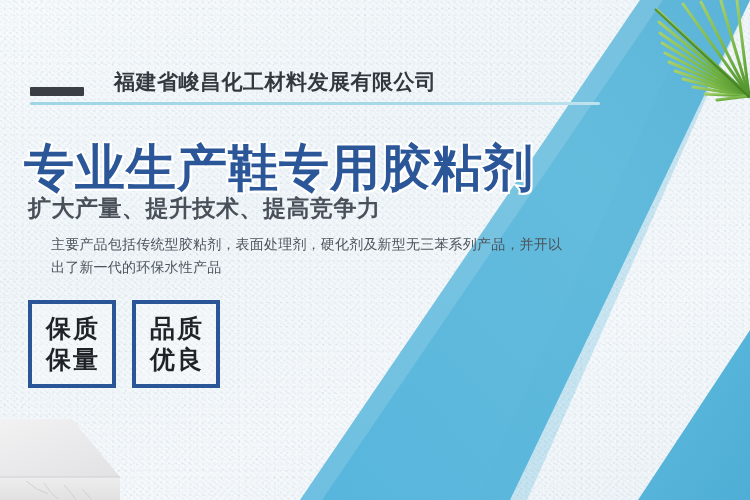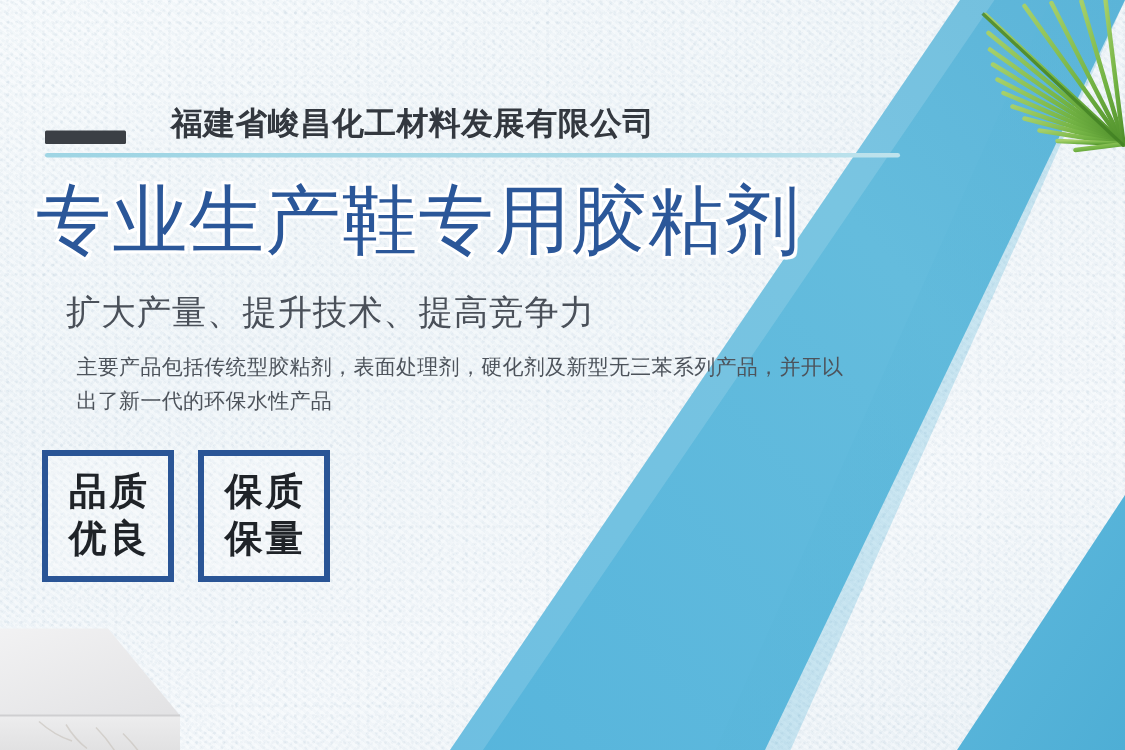--- a/index.html
+++ b/index.html
@@ -123,9 +123,9 @@
   .headline {
     position: absolute;
     left: 24px;
-    top: 114px;
+    top: 135px;
     font-size: 50px;
-    font-weight: normal;
+    font-weight: bold;
     letter-spacing: 1px;
     color: #2b5799;
     white-space: nowrap;

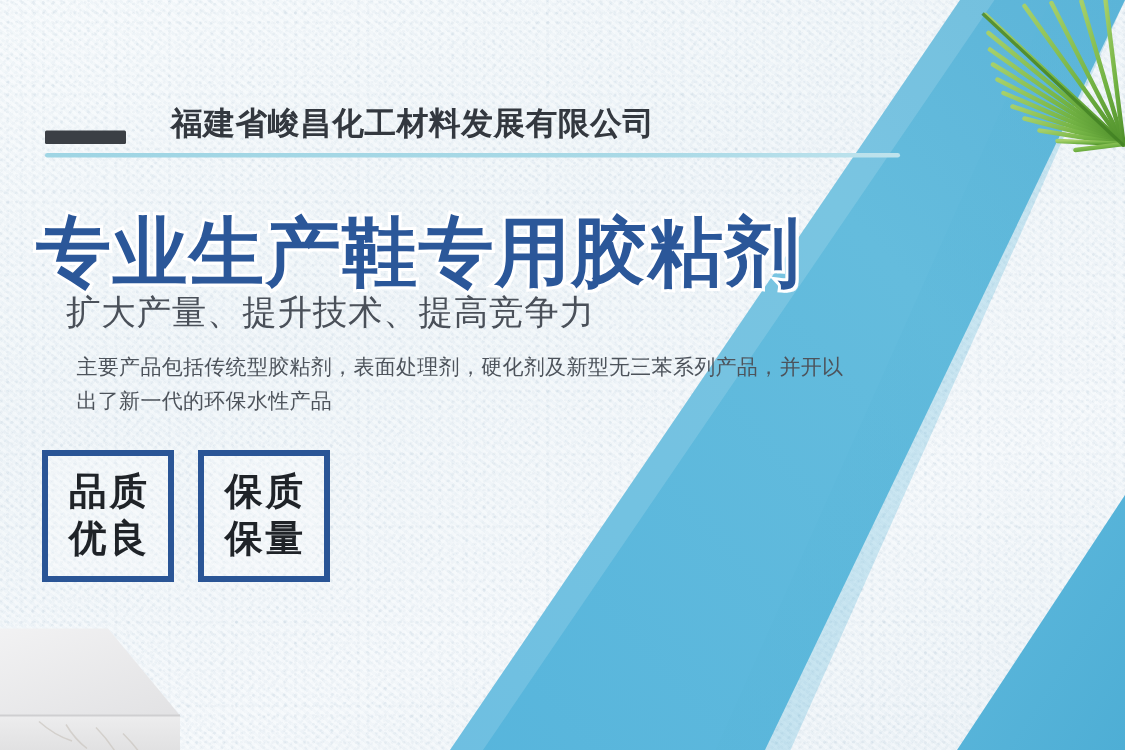--- a/index.html
+++ b/index.html
@@ -143,11 +143,10 @@
     left: 28px;
     top: 193px;
     font-size: 23px;
-    font-weight: normal;
+    font-weight: bold;
     color: #4a5059;
     letter-spacing: .5px;
     white-space: nowrap;
-    margin-left: 16px;
   }
 
   

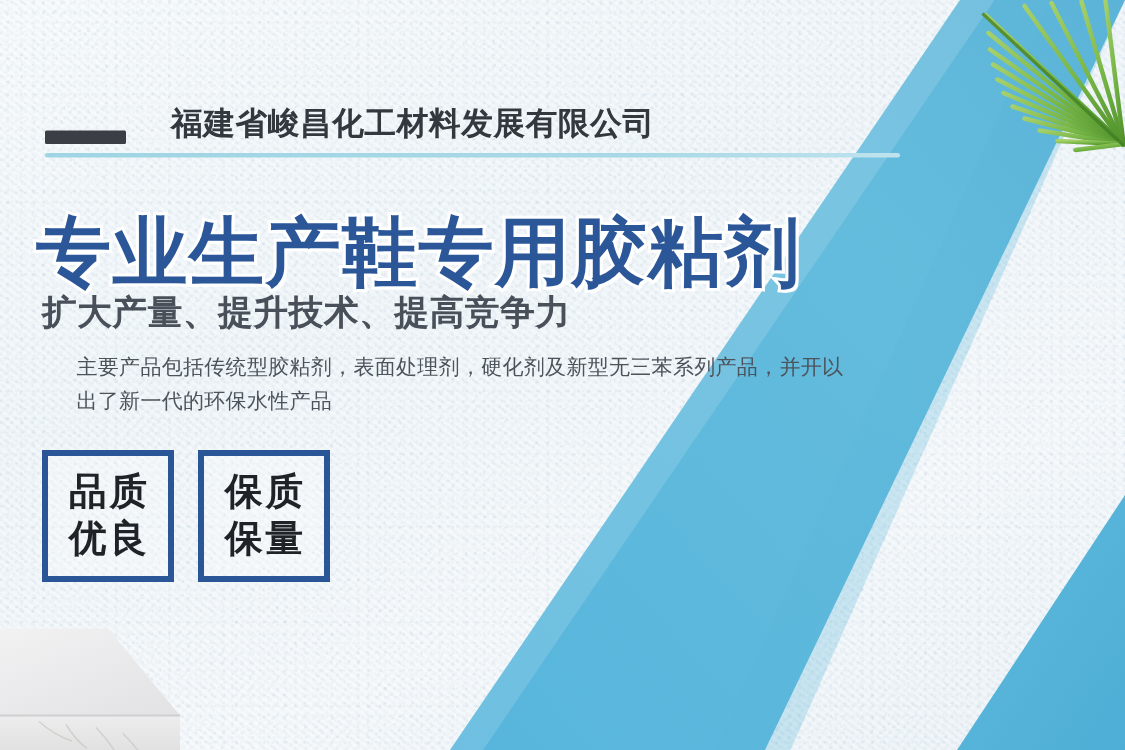--- a/index.html
+++ b/index.html
@@ -301,13 +301,13 @@
 
     <div class="badges">
       <div class="badge">
+        <span>保质</span>
+        <span>保量</span>
+      </div>
+      <div class="badge">
         <span>品质</span>
         <span>优良</span>
       </div>
-      <div class="badge">
-        <span>保质</span>
-        <span>保量</span>
-      </div>
     </div>
 
   </div>

